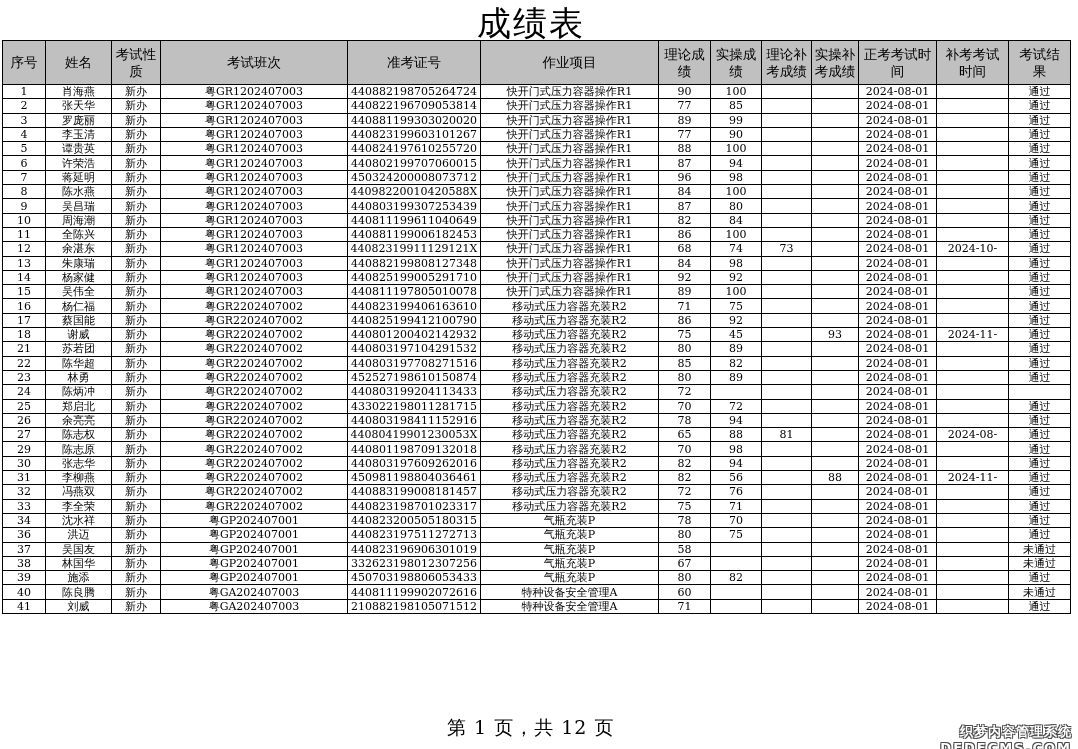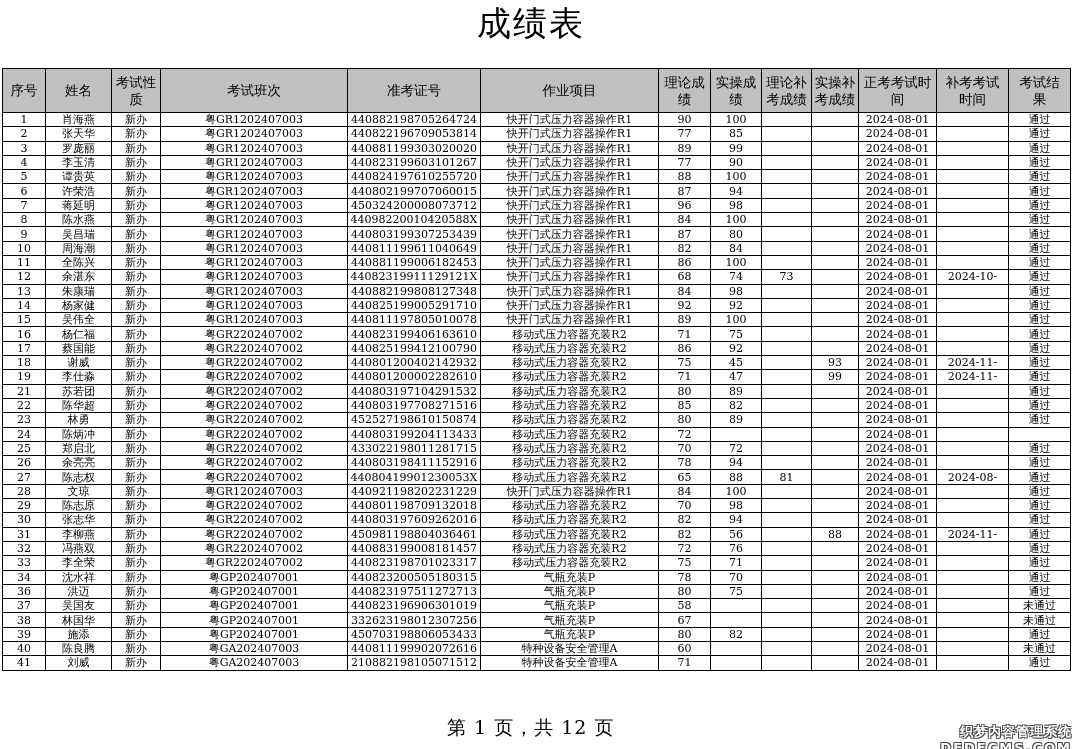--- a/index.html
+++ b/index.html
@@ -14,7 +14,6 @@
     position: absolute; left: 2px; top: 40px; width: 1068px;
     border-collapse: collapse; table-layout: fixed;
     border: 1px solid #000;
-    margin-top: 28px;
   }
   table.score th, table.score td {
     border: 1px solid #000;

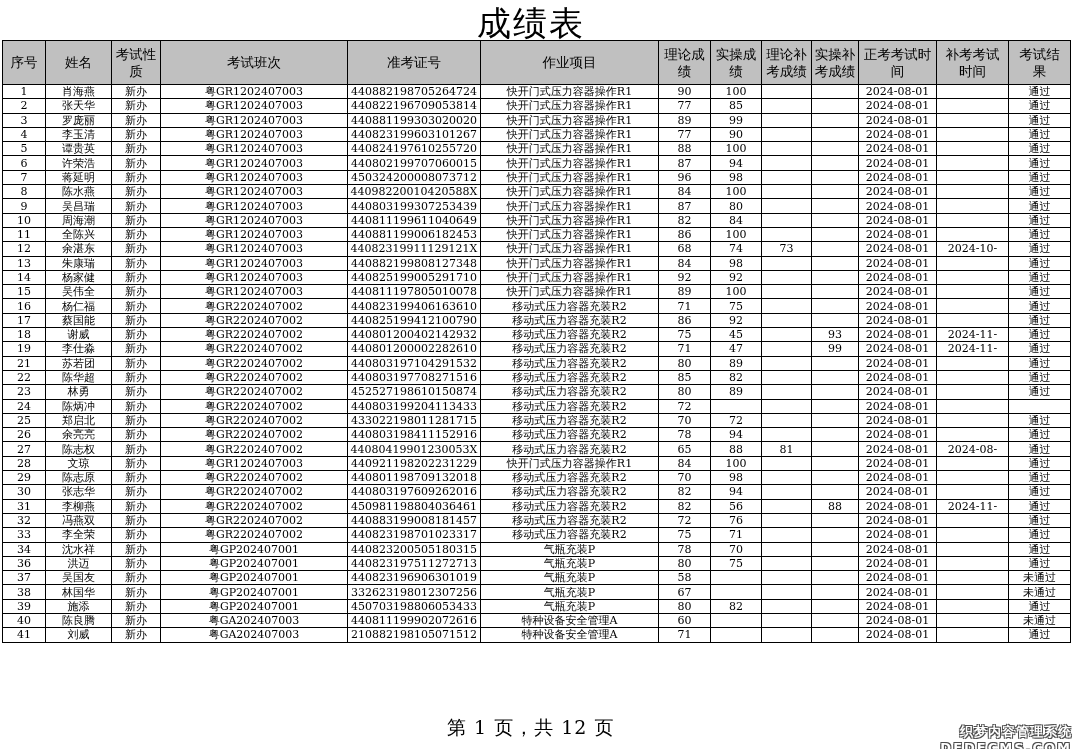--- a/index.html
+++ b/index.html
@@ -361,21 +361,6 @@
           <td>通过</td>
         </tr>
         <tr>
-          <td>19</td>
-          <td>李仕淼</td>
-          <td>新办</td>
-          <td>粤GR2202407002</td>
-          <td>440801200002282610</td>
-          <td>移动式压力容器充装R2</td>
-          <td>71</td>
-          <td>47</td>
-          <td></td>
-          <td>99</td>
-          <td>2024-08-01</td>
-          <td>2024-11-</td>
-          <td>通过</td>
-        </tr>
-        <tr>
           <td>21</td>
           <td>苏若团</td>
           <td>新办</td>

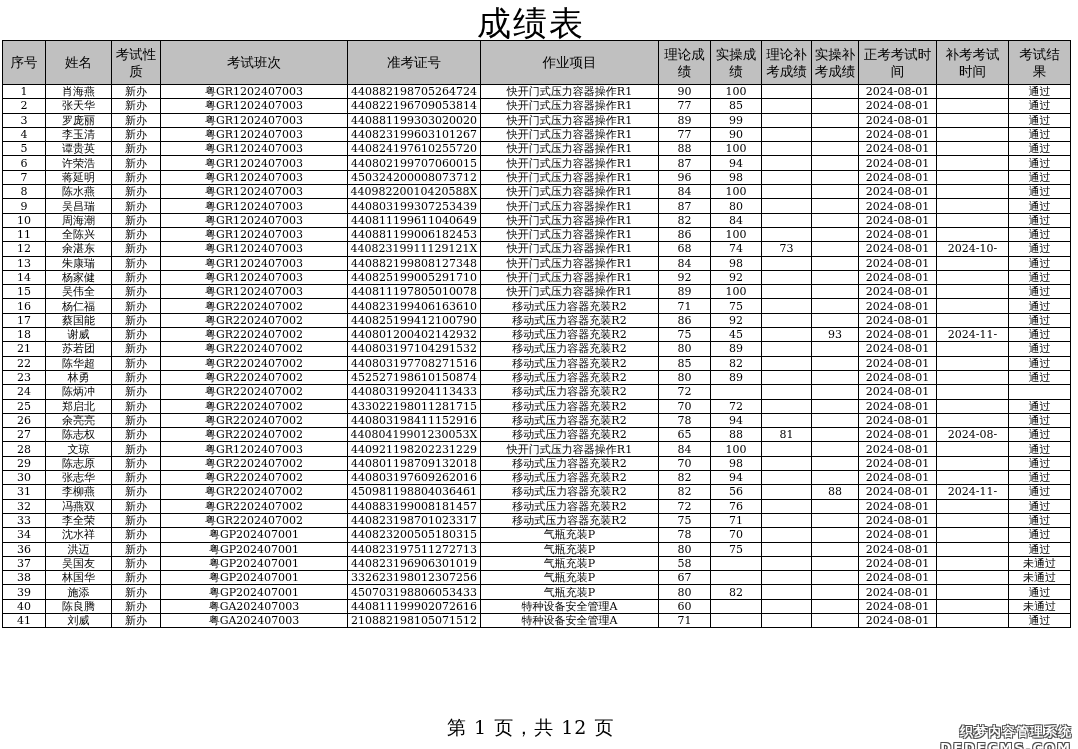--- a/index.html
+++ b/index.html
@@ -466,21 +466,6 @@
           <td>通过</td>
         </tr>
         <tr>
-          <td>28</td>
-          <td>文琼</td>
-          <td>新办</td>
-          <td>粤GR1202407003</td>
-          <td>440921198202231229</td>
-          <td>快开门式压力容器操作R1</td>
-          <td>84</td>
-          <td>100</td>
-          <td></td>
-          <td></td>
-          <td>2024-08-01</td>
-          <td></td>
-          <td>通过</td>
-        </tr>
-        <tr>
           <td>29</td>
           <td>陈志原</td>
           <td>新办</td>

